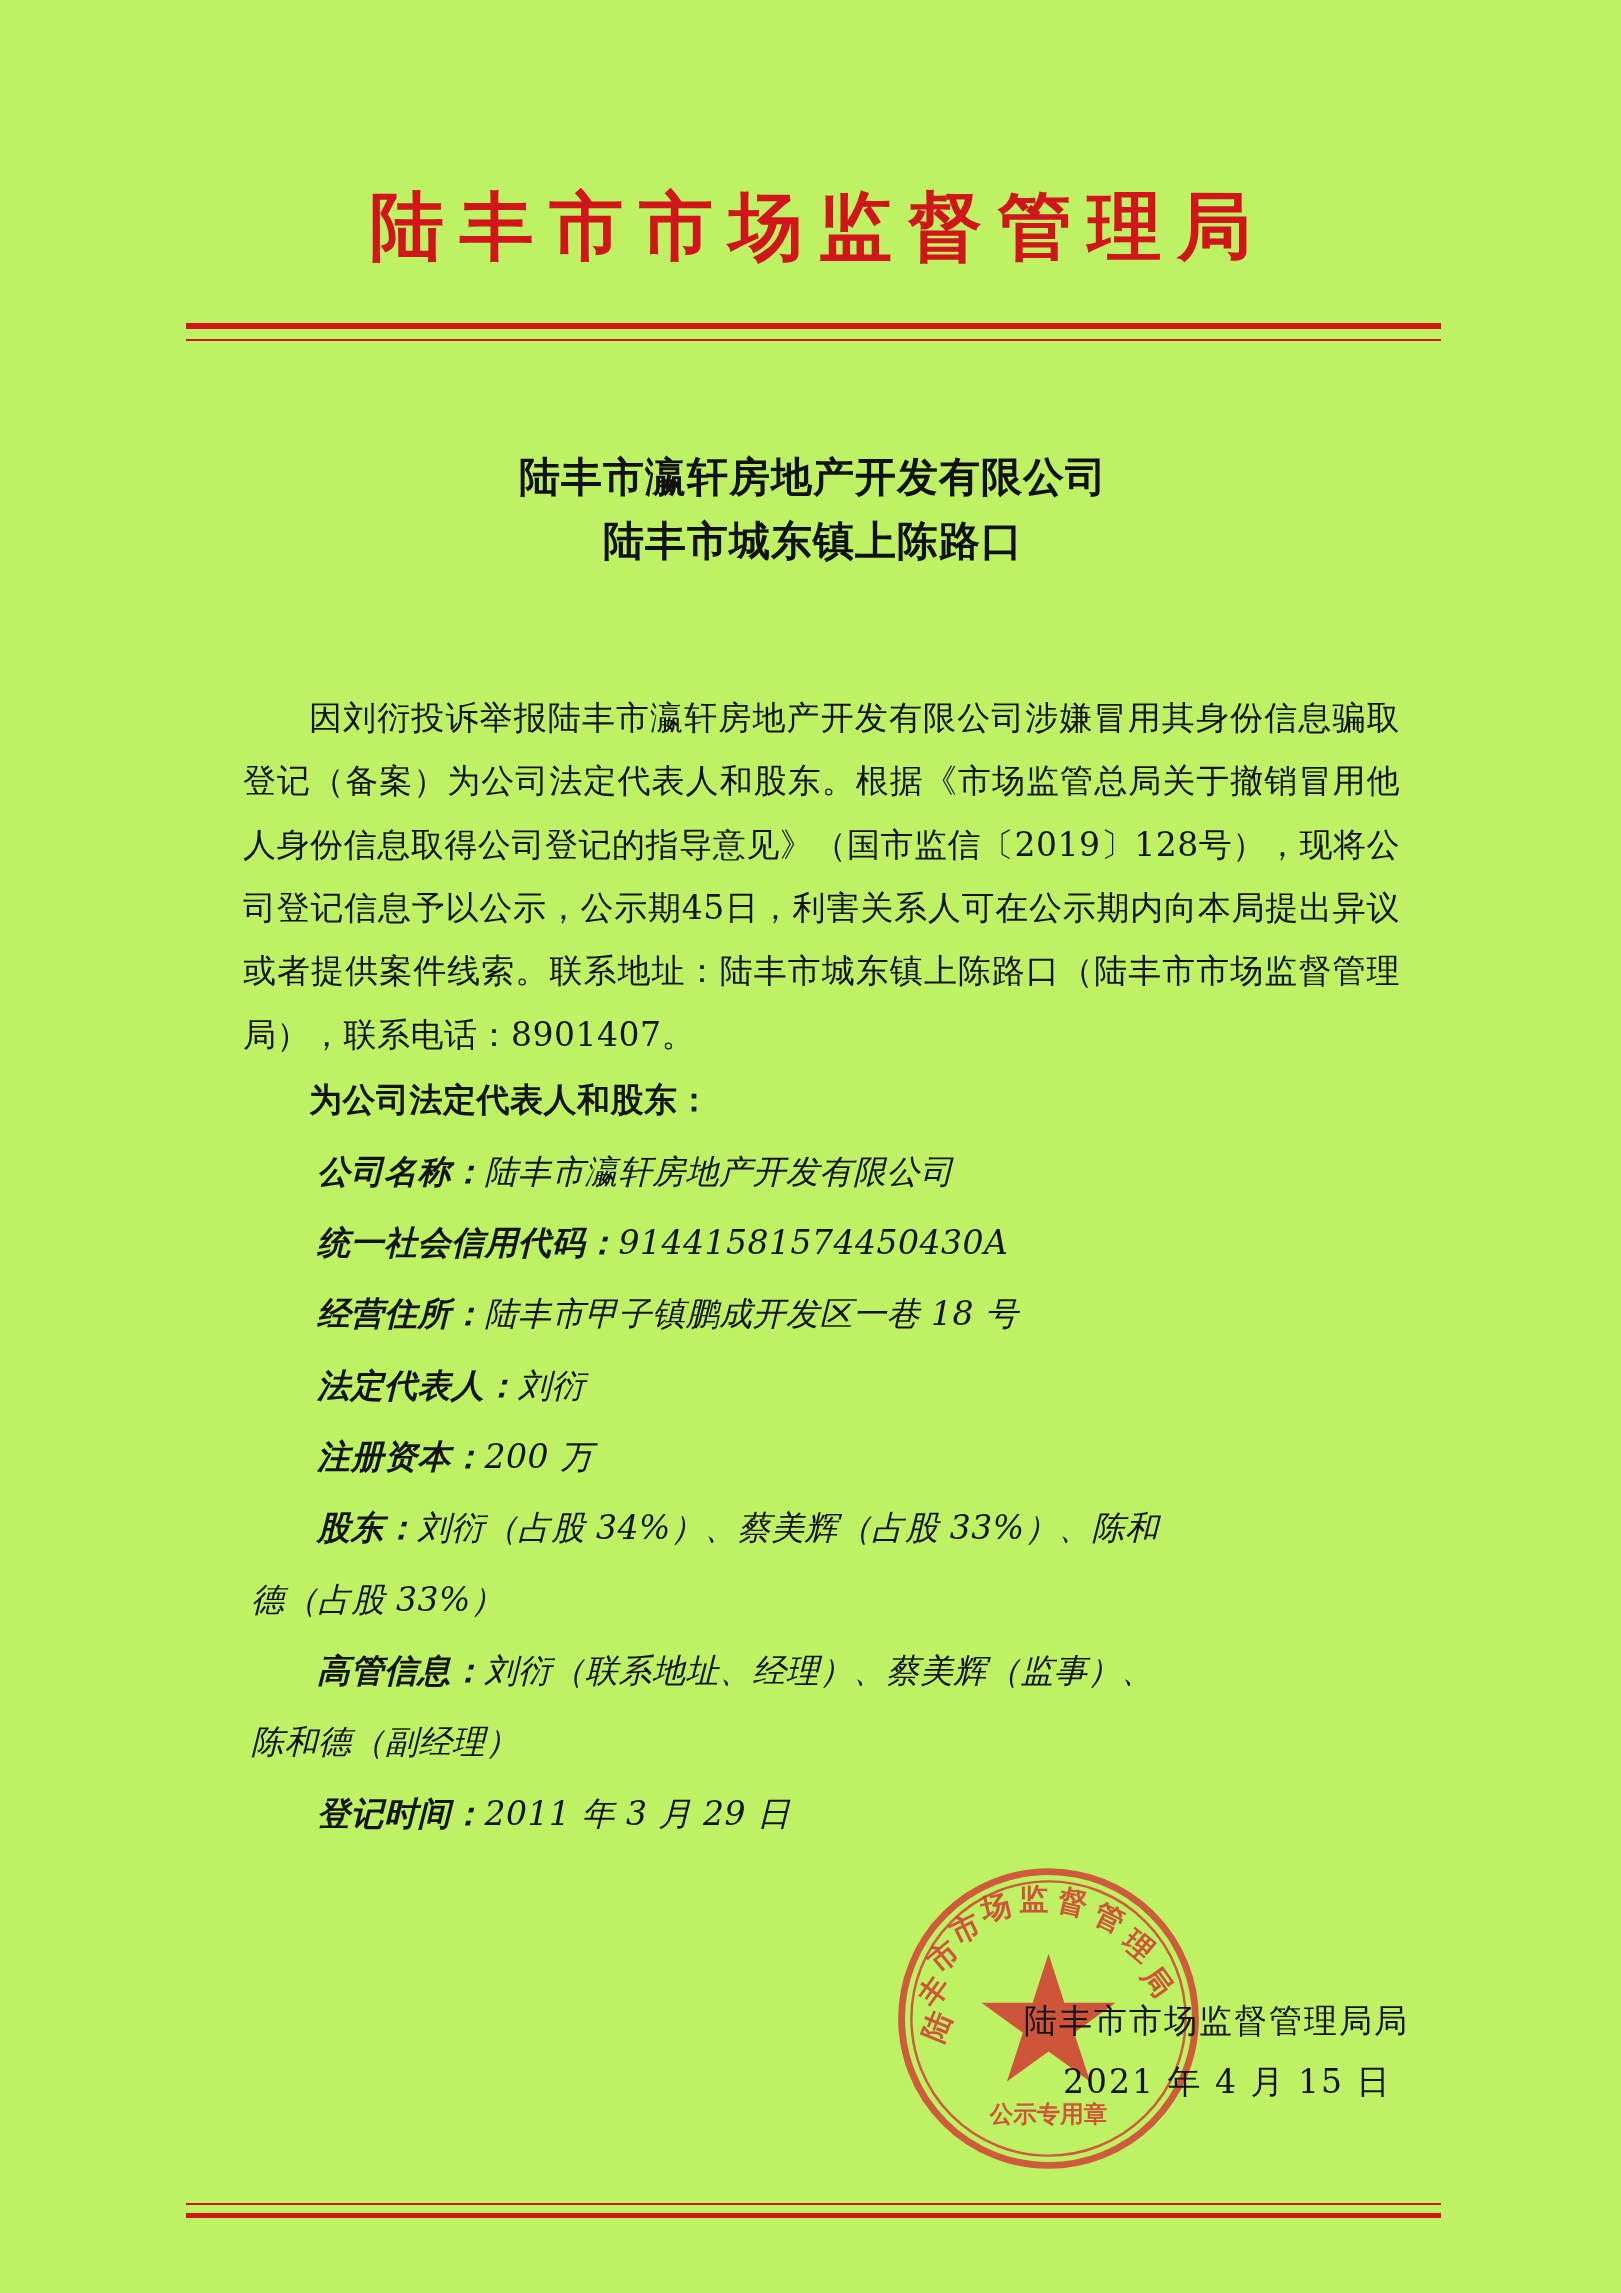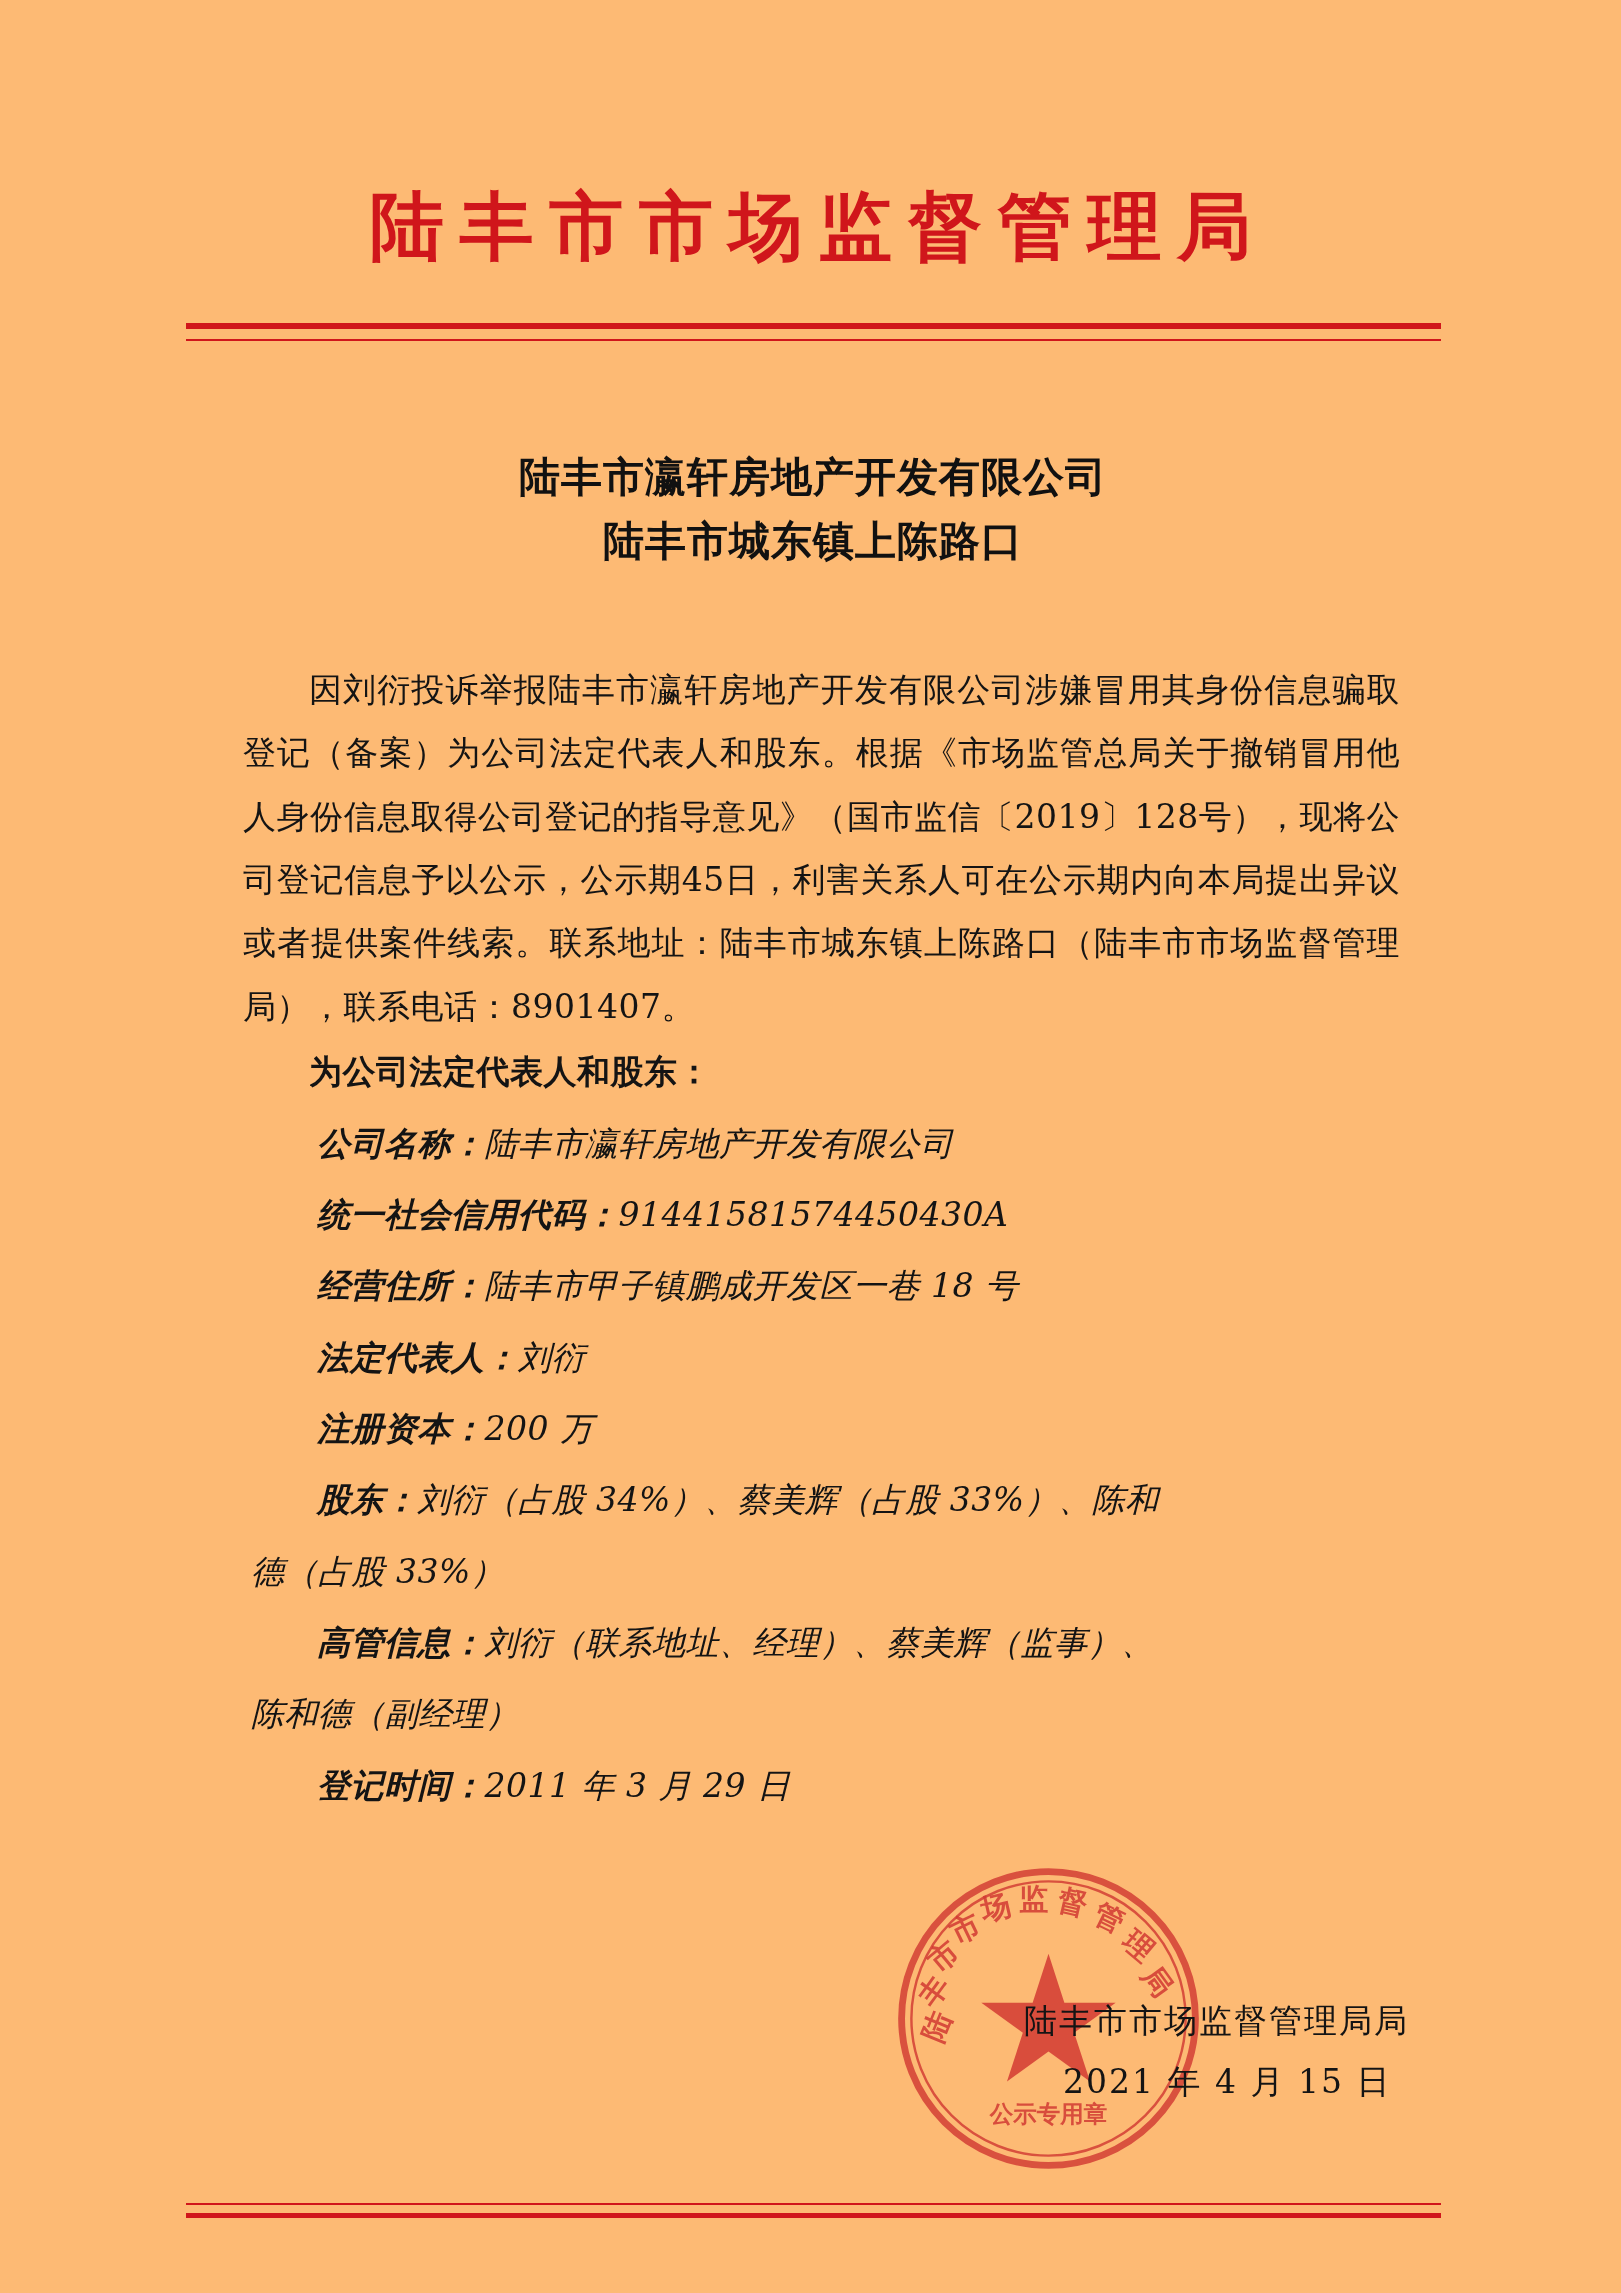--- a/index.html
+++ b/index.html
@@ -20,7 +20,7 @@
     left: 0; top: 0;
     width: 1621px;
     height: 2294px;
-    background: #fdba74;
+    background: #bef264;
   }
 
   

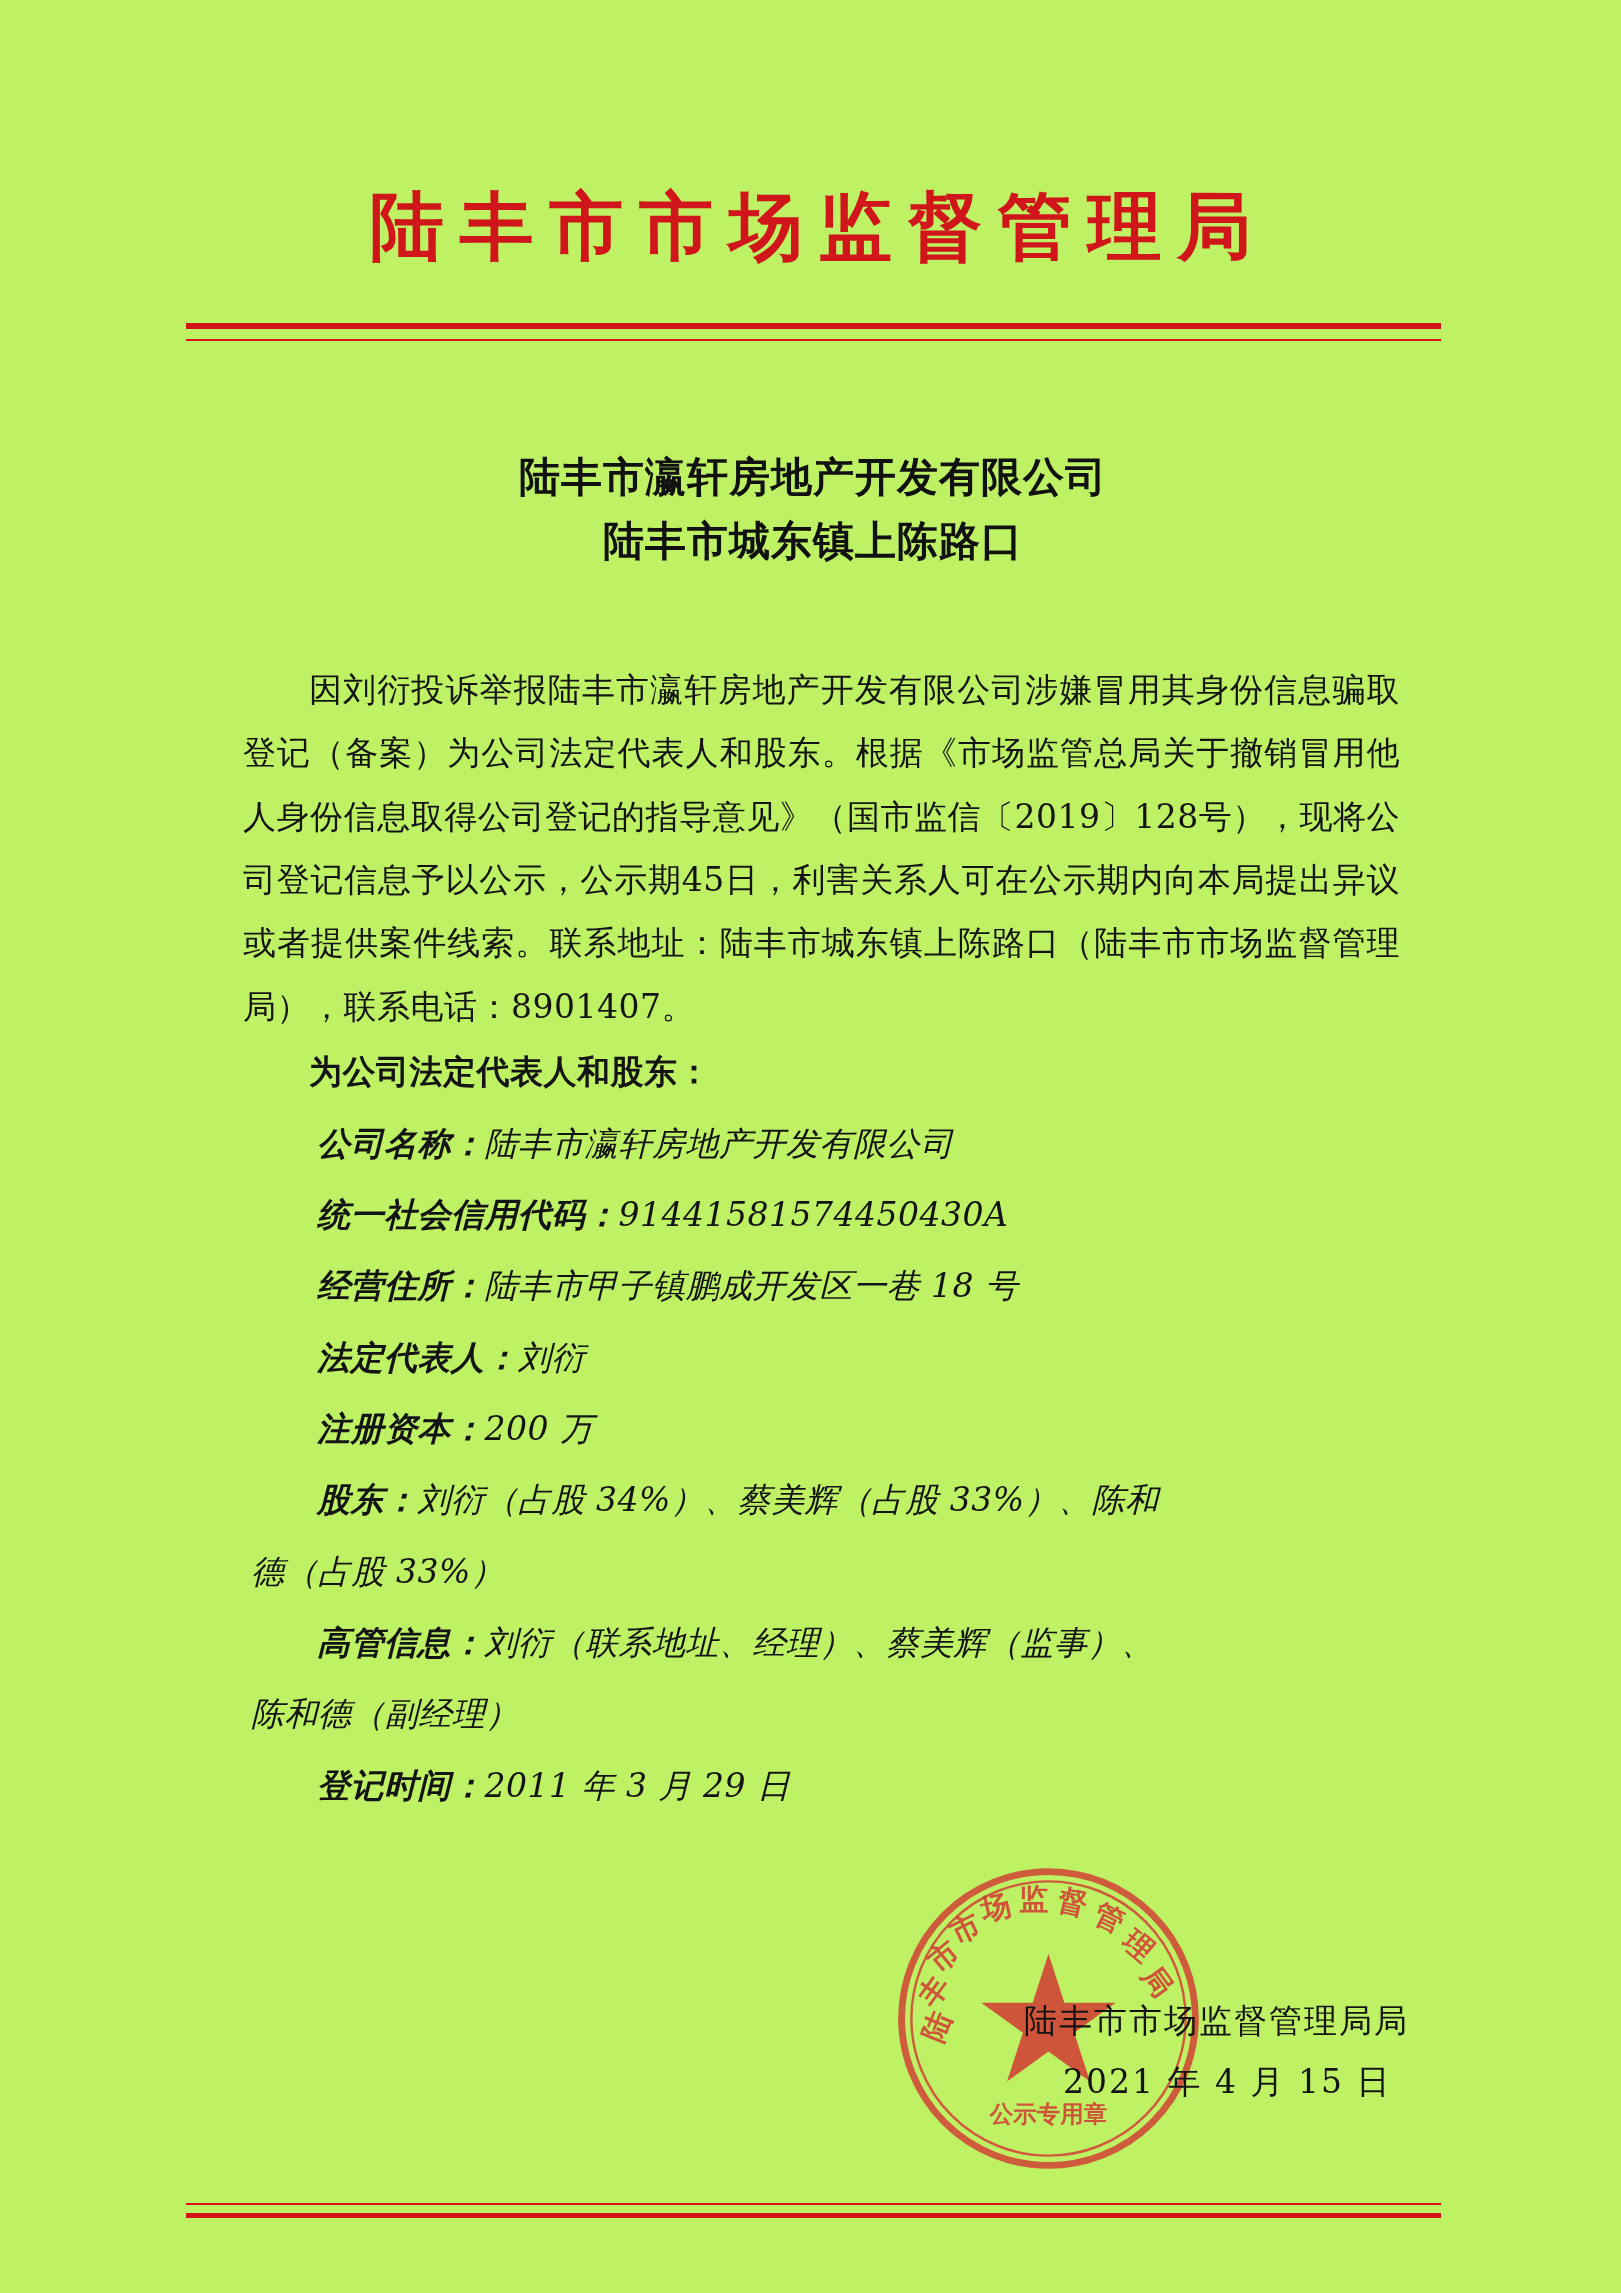--- a/index.html
+++ b/index.html
@@ -76,7 +76,7 @@
   .body-block {
     position: absolute;
     left: 243px;
-    top: 658px;
+    top: 686px;
     width: 1157px;
     font-size: 33px;
     line-height: 1.92;

